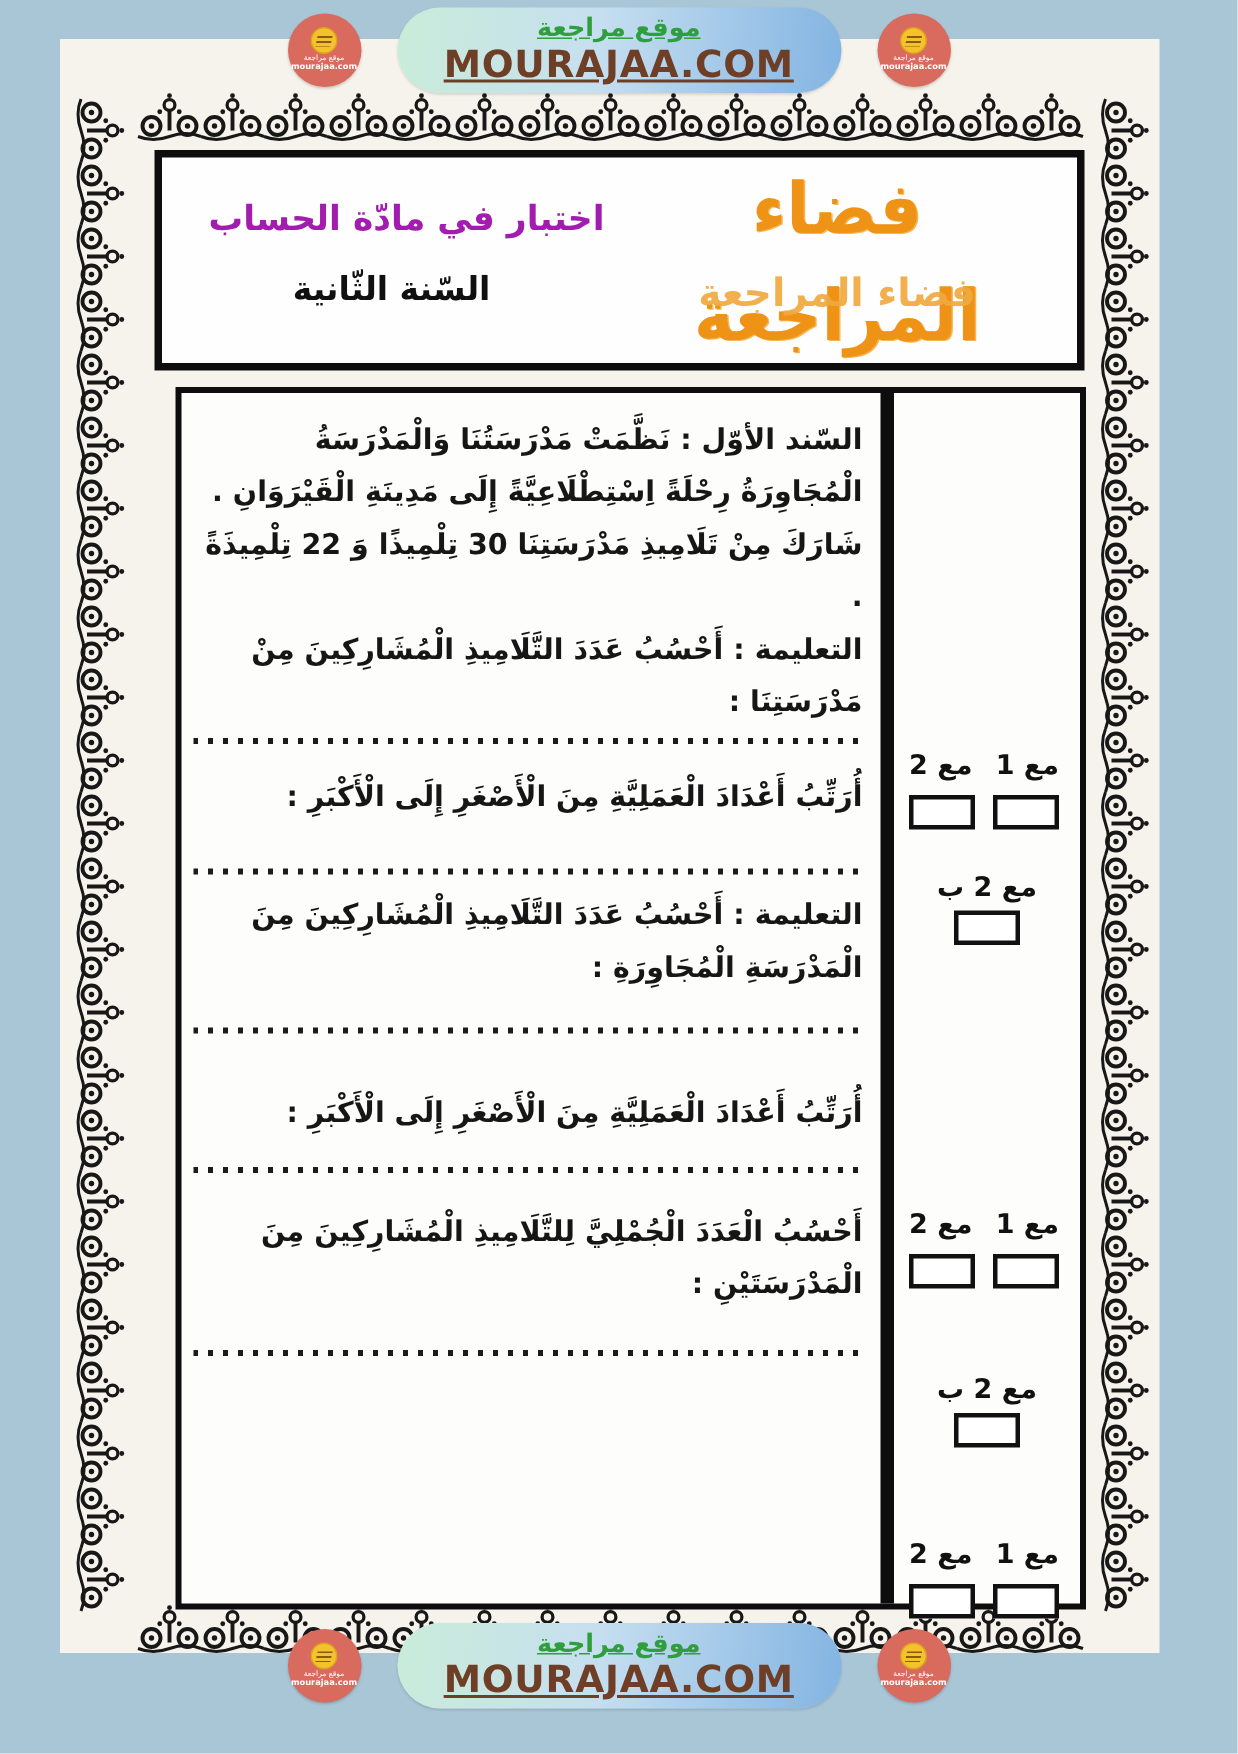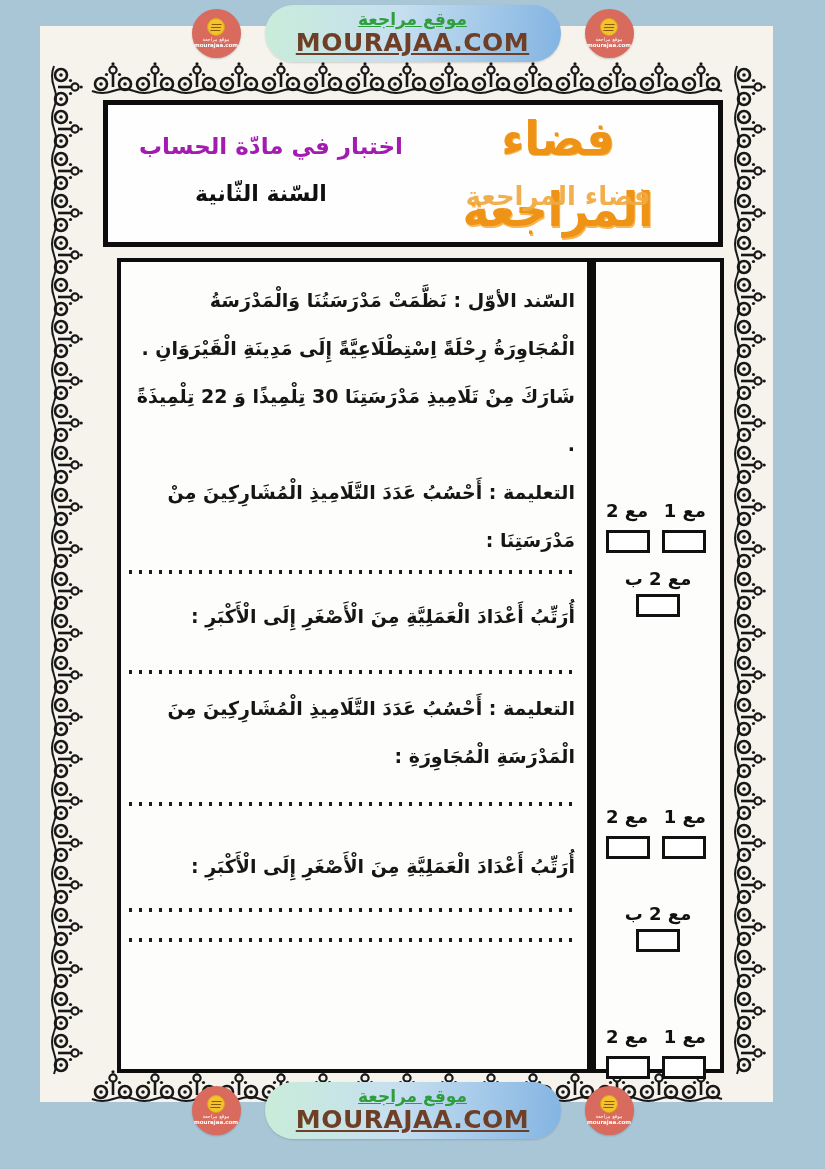--- a/index.html
+++ b/index.html
@@ -110,7 +110,7 @@
     position:absolute; left:0; top:0; width:466px; height:100%;
     padding:14px 12px 0 8px;
     direction:rtl; text-align:right;
-    font-weight:bold; font-size:19px; line-height:48px;
+    font-weight:bold; font-size:19px; line-height:35px;
     color:#161616;
   }
   .text-col p { margin:0; }

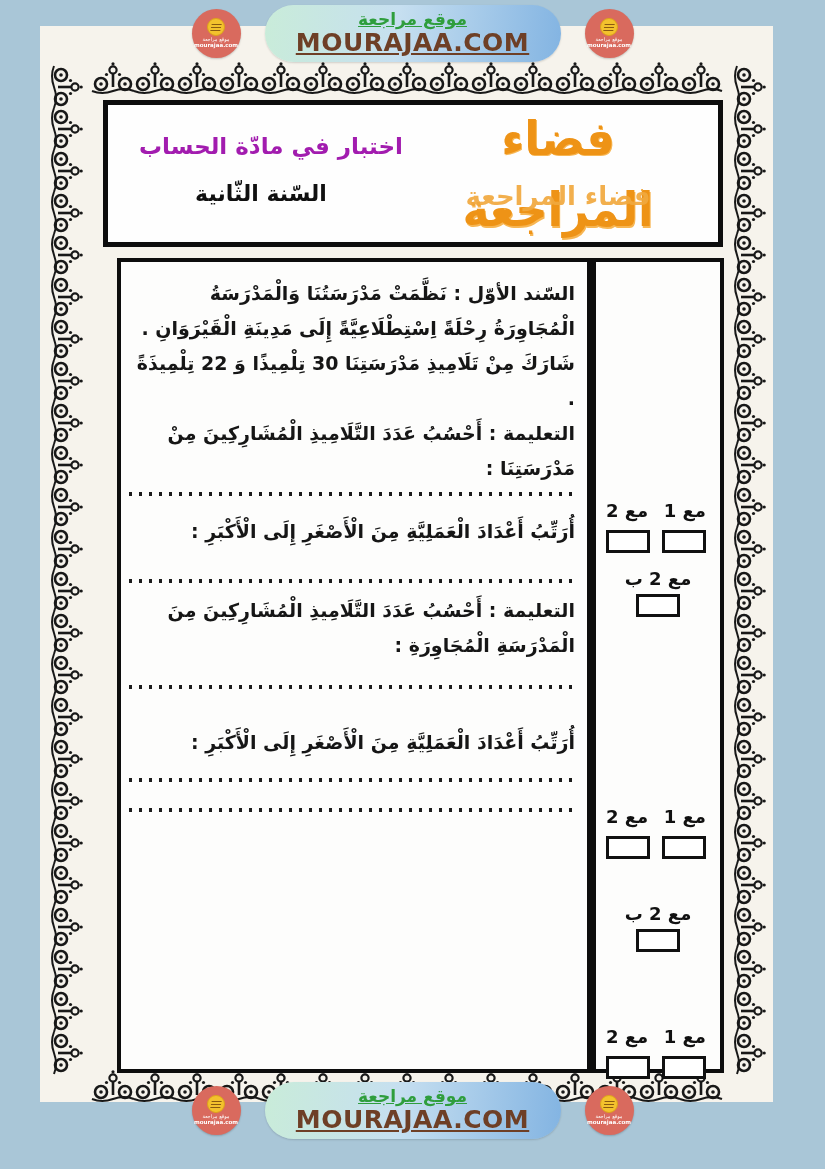--- a/index.html
+++ b/index.html
@@ -151,7 +151,7 @@
     border:3px solid #111; background:#ffffff;
   }
   .ssub { display:flex; flex-direction:column; align-items:center; }
-  .ssub .slabel { text-align:left; }
+  .ssub .slabel { text-align:left;margin-top:13px; }
   .ssub .sbox { margin-top:4px; }
   .sub-gap-1 { margin-top:15px; }
   .sub-gap-2 { margin-top:44px; }

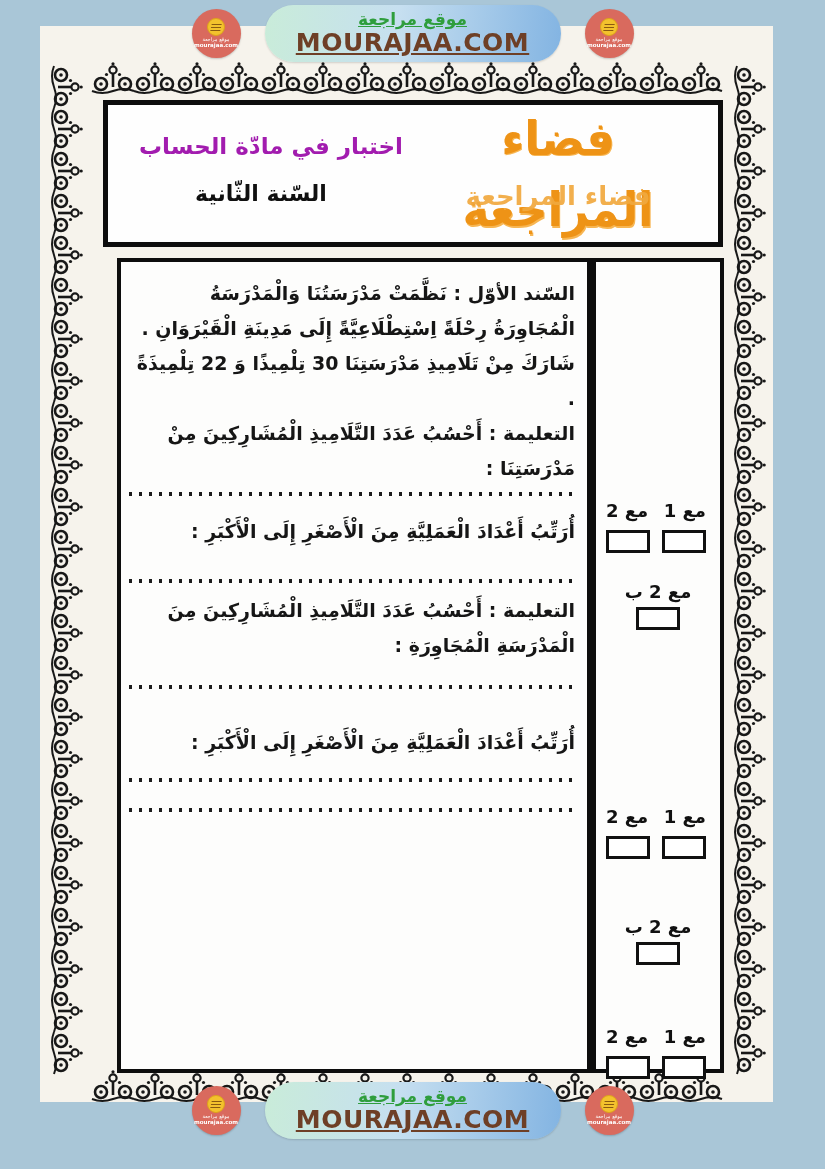--- a/index.html
+++ b/index.html
@@ -305,6 +305,7 @@
       <div class="dots dots-3"></div>
       <p class="p-order2">أُرَتِّبُ أَعْدَادَ الْعَمَلِيَّةِ مِنَ الْأَصْغَرِ إِلَى الْأَكْبَرِ :</p>
       <div class="dots dots-4"></div>
+      <p class="p-total">أَحْسُبُ الْعَدَدَ الْجُمْلِيَّ لِلتَّلَامِيذِ الْمُشَارِكِينَ مِنَ الْمَدْرَسَتَيْنِ :</p>
       <div class="dots dots-5"></div>
     </div>
 

